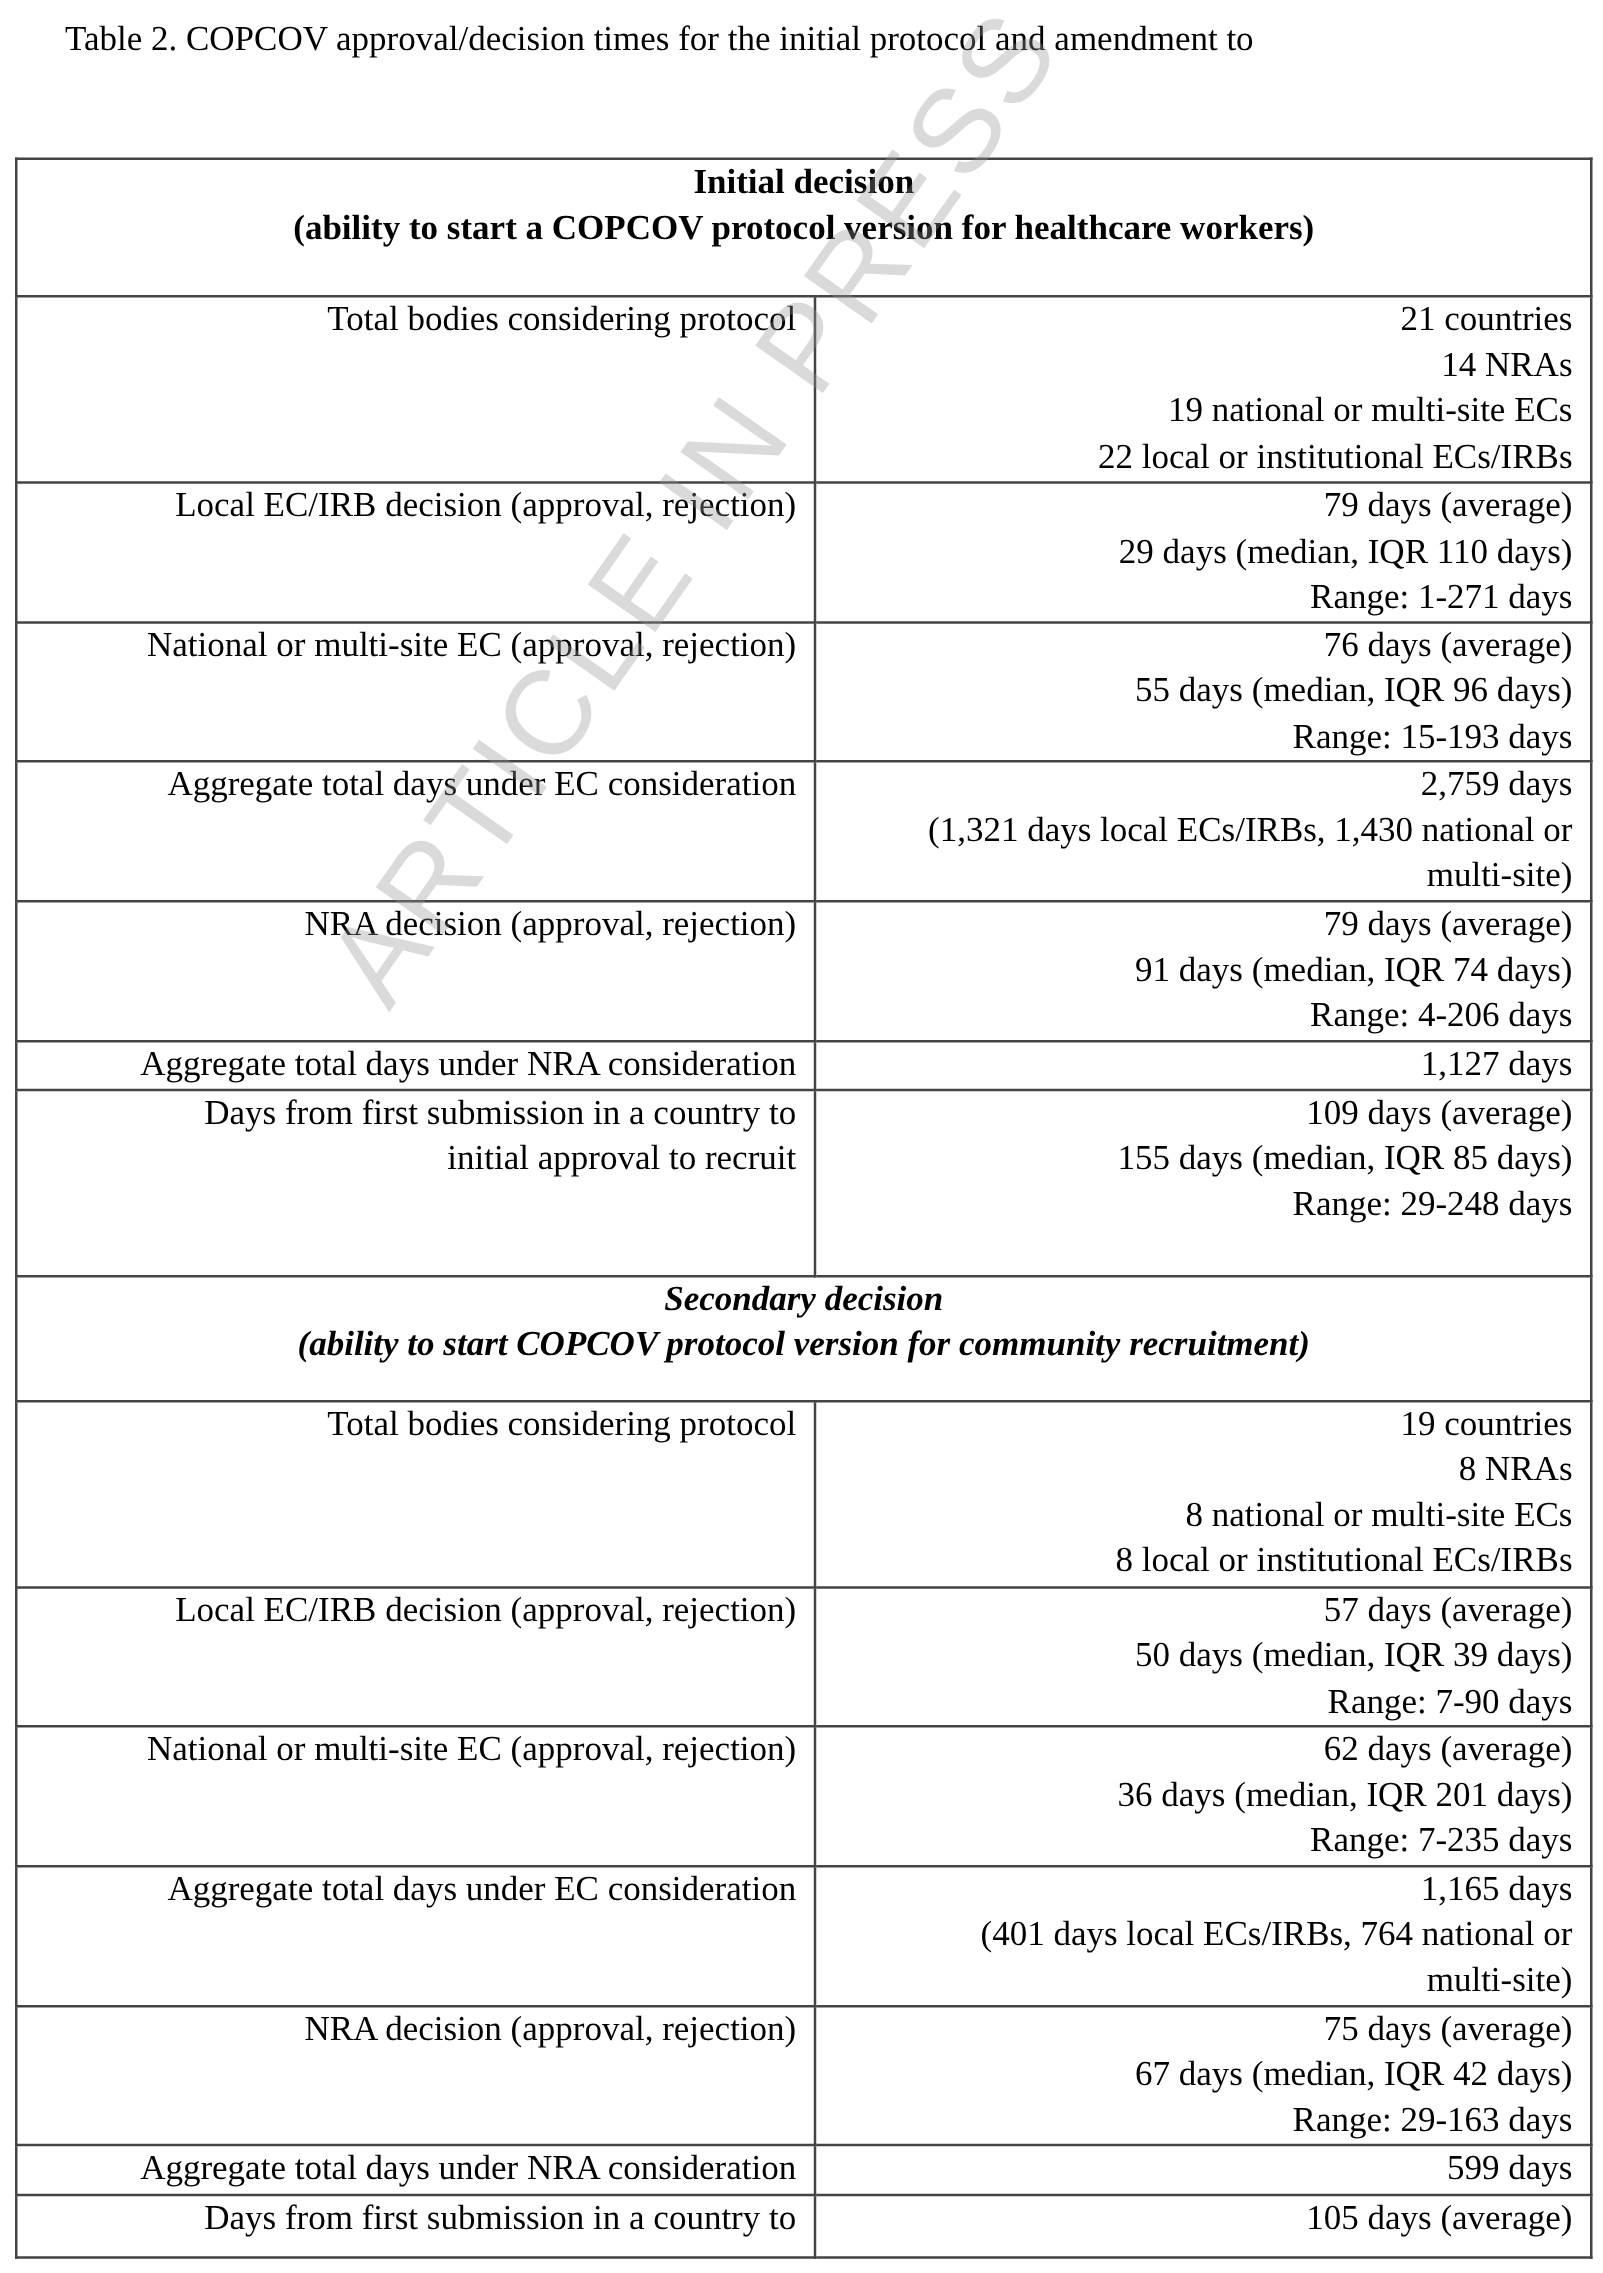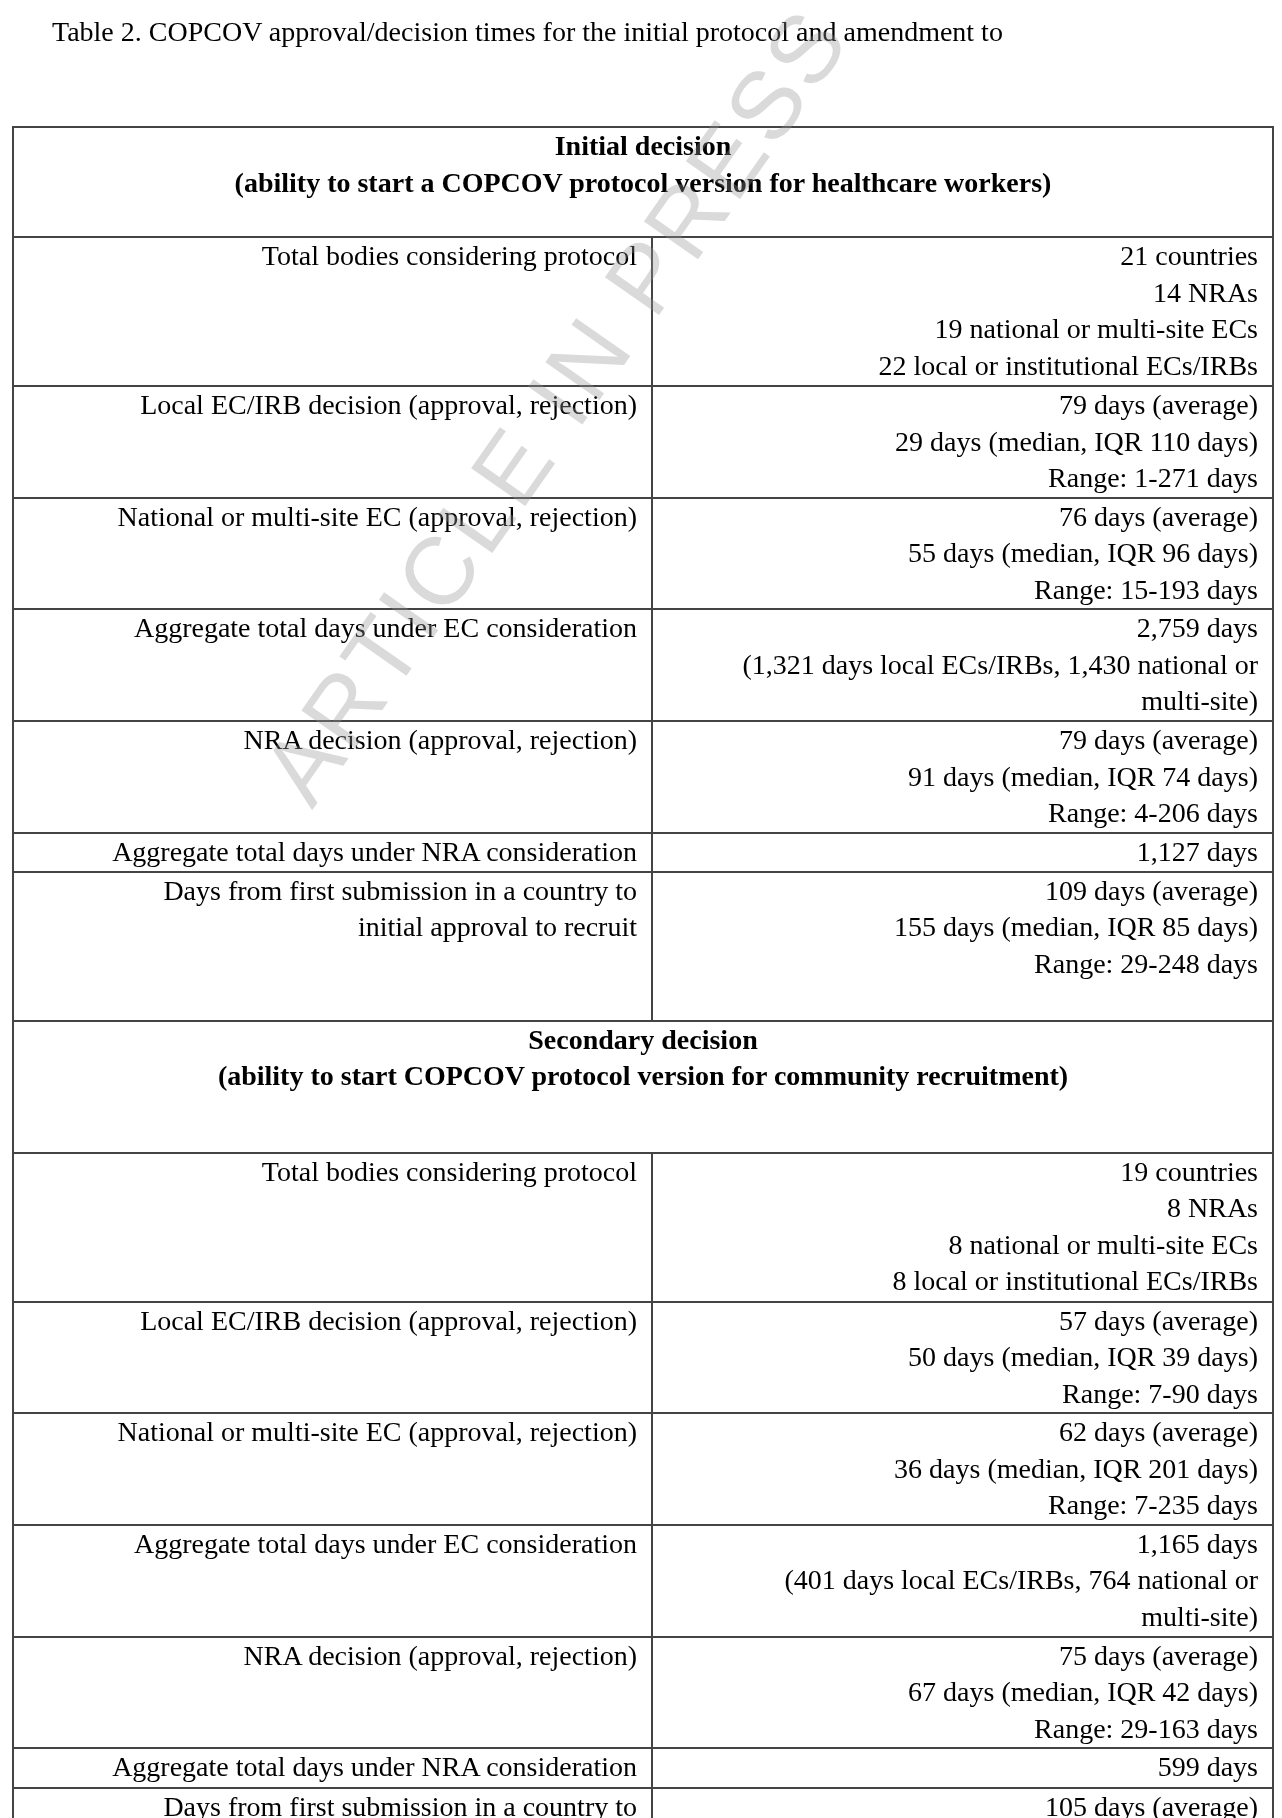--- a/index.html
+++ b/index.html
@@ -115,7 +115,7 @@
       </td>
     </tr>
 
-    <tr class="sec" style="height:132px;">
+    <tr class="sec" style="height:100px;font-style:italic;">
       <td colspan="2">
         <span class="line">Secondary decision</span>
         <span class="line">(ability to start COPCOV protocol version for community recruitment)</span>

